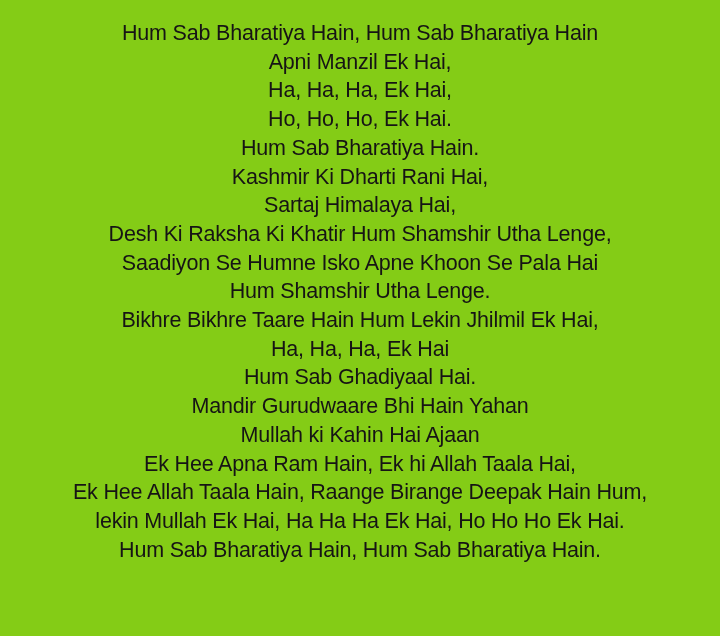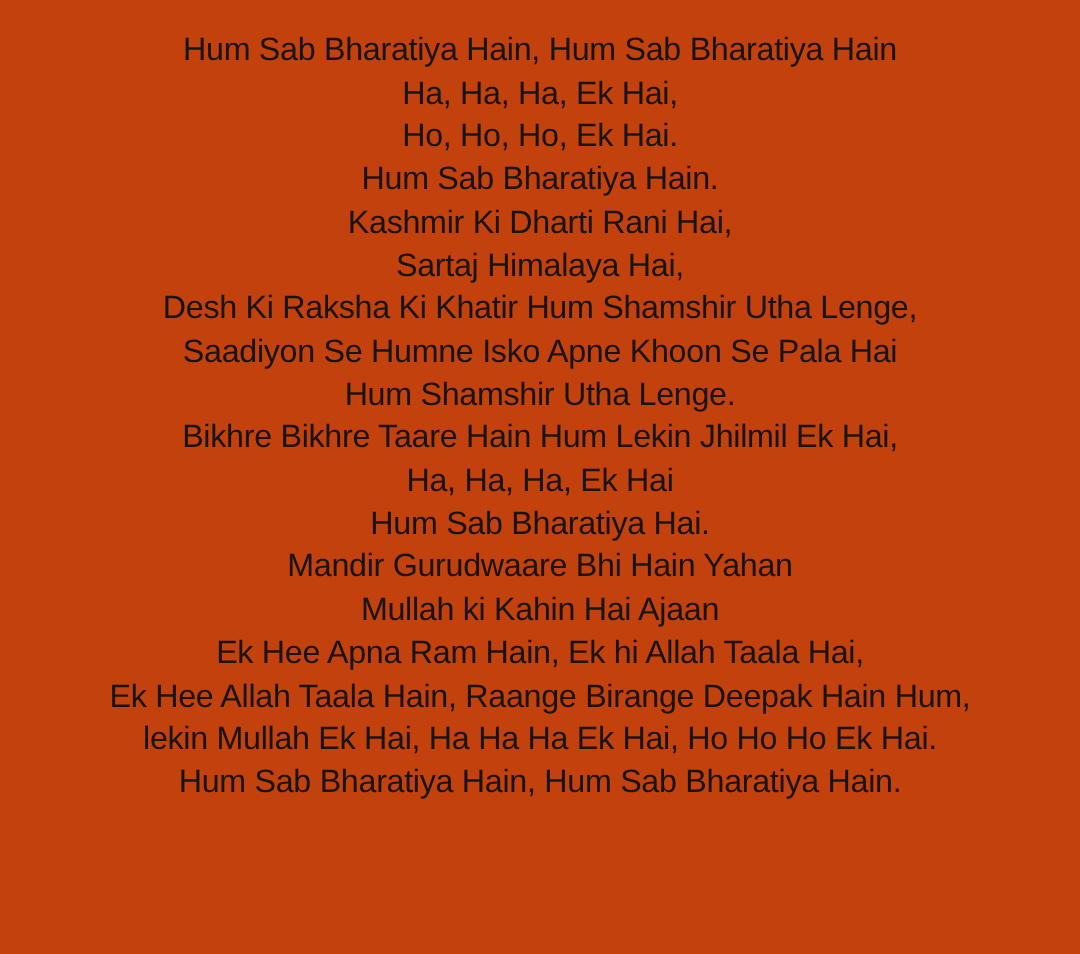--- a/index.html
+++ b/index.html
@@ -10,7 +10,7 @@
   .page {
     width: 720px;
     height: 636px;
-    background: #c2410c;
+    background: #84cc16;
     overflow: hidden;
     box-sizing: border-box;
     padding-top: 19px;

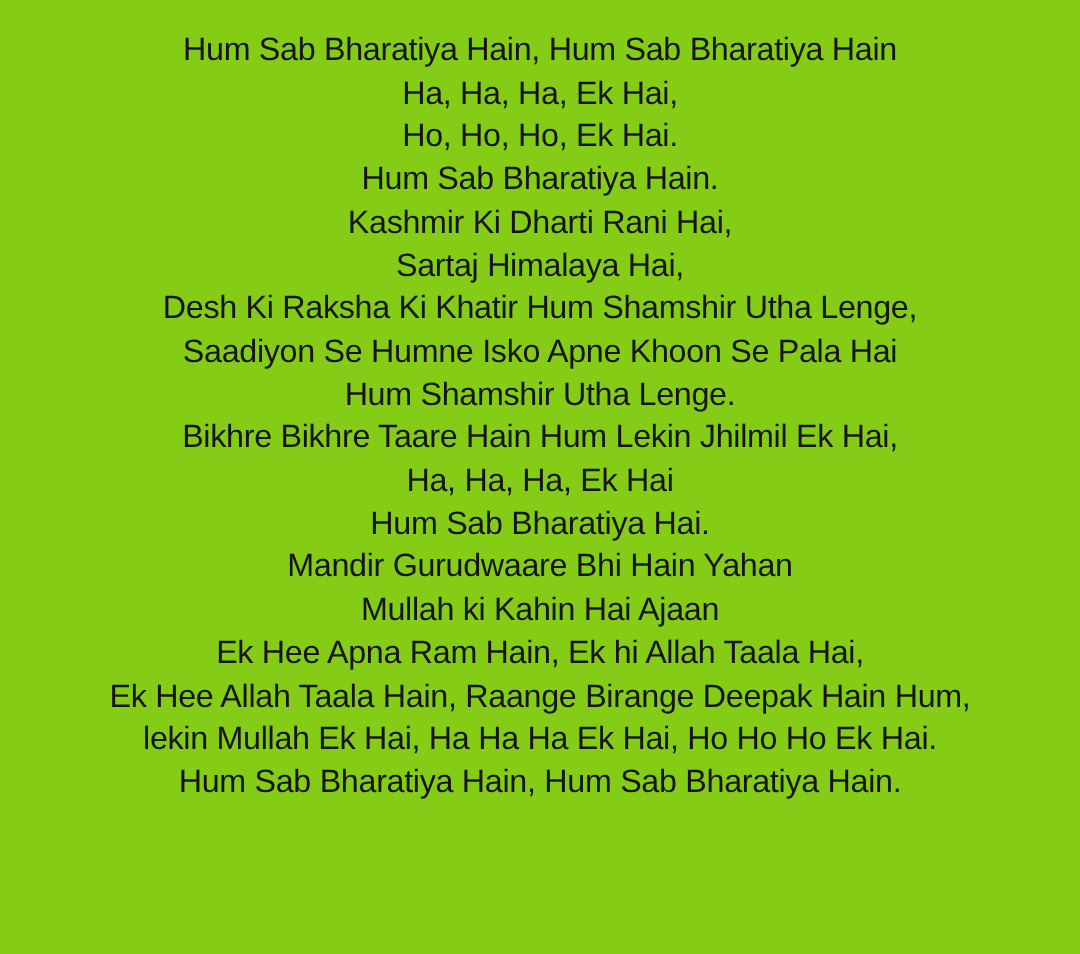--- a/index.html
+++ b/index.html
@@ -35,6 +35,7 @@
 <div class="page">
   <div class="lyrics" id="lyrics">
       <div class="lyrics-line">Hum Sab Bharatiya Hain, Hum Sab Bharatiya Hain</div>
+      <div class="lyrics-line">Apni Manzil Ek Hai,</div>
       <div class="lyrics-line">Ha, Ha, Ha, Ek Hai,</div>
       <div class="lyrics-line">Ho, Ho, Ho, Ek Hai.</div>
       <div class="lyrics-line">Hum Sab Bharatiya Hain.</div>

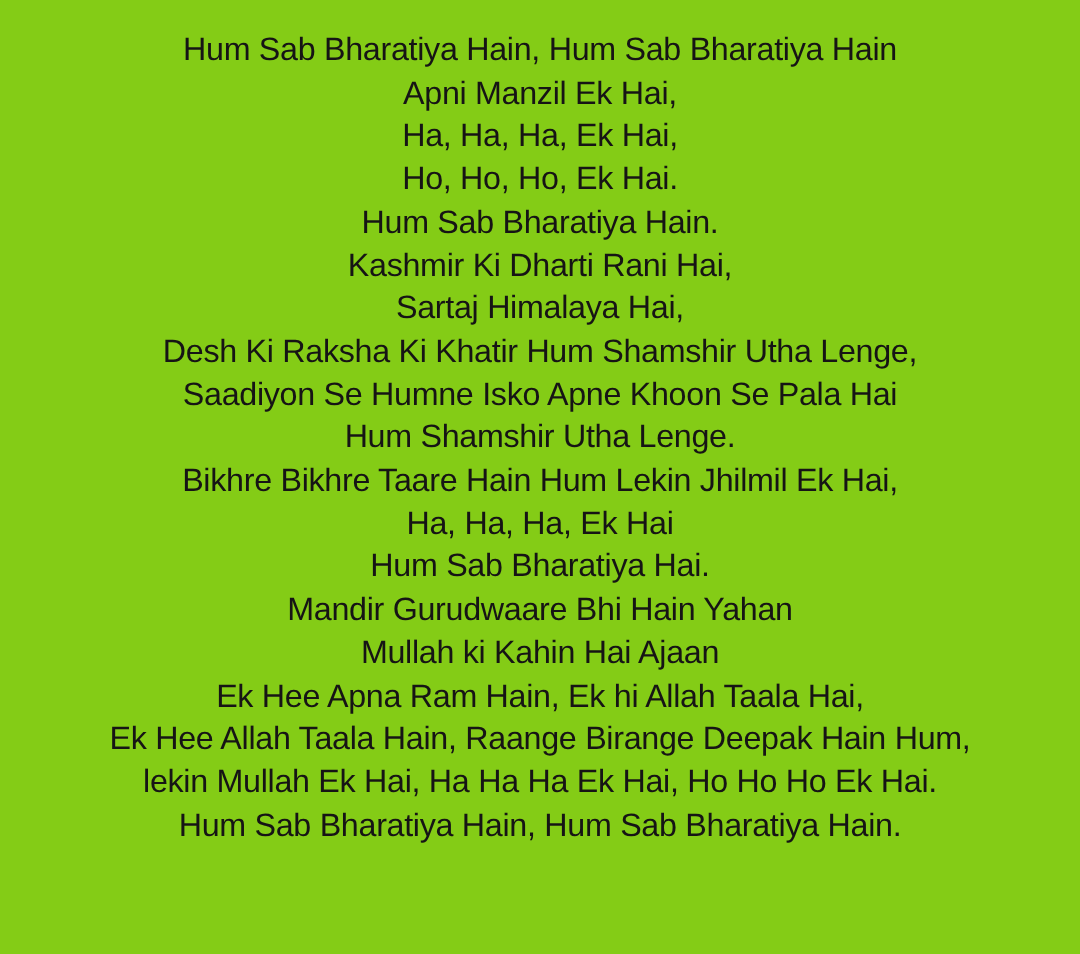--- a/index.html
+++ b/index.html
@@ -46,7 +46,7 @@
       <div class="lyrics-line">Hum Shamshir Utha Lenge.</div>
       <div class="lyrics-line">Bikhre Bikhre Taare Hain Hum Lekin Jhilmil Ek Hai,</div>
       <div class="lyrics-line">Ha, Ha, Ha, Ek Hai</div>
-      <div class="lyrics-line">Hum Sab Bharatiya Hai.</div>
+      <div class="lyrics-line">Hum Sab Ghadiyaal Hai.</div>
       <div class="lyrics-line">Mandir Gurudwaare Bhi Hain Yahan</div>
       <div class="lyrics-line">Mullah ki Kahin Hai Ajaan</div>
       <div class="lyrics-line">Ek Hee Apna Ram Hain, Ek hi Allah Taala Hai,</div>

